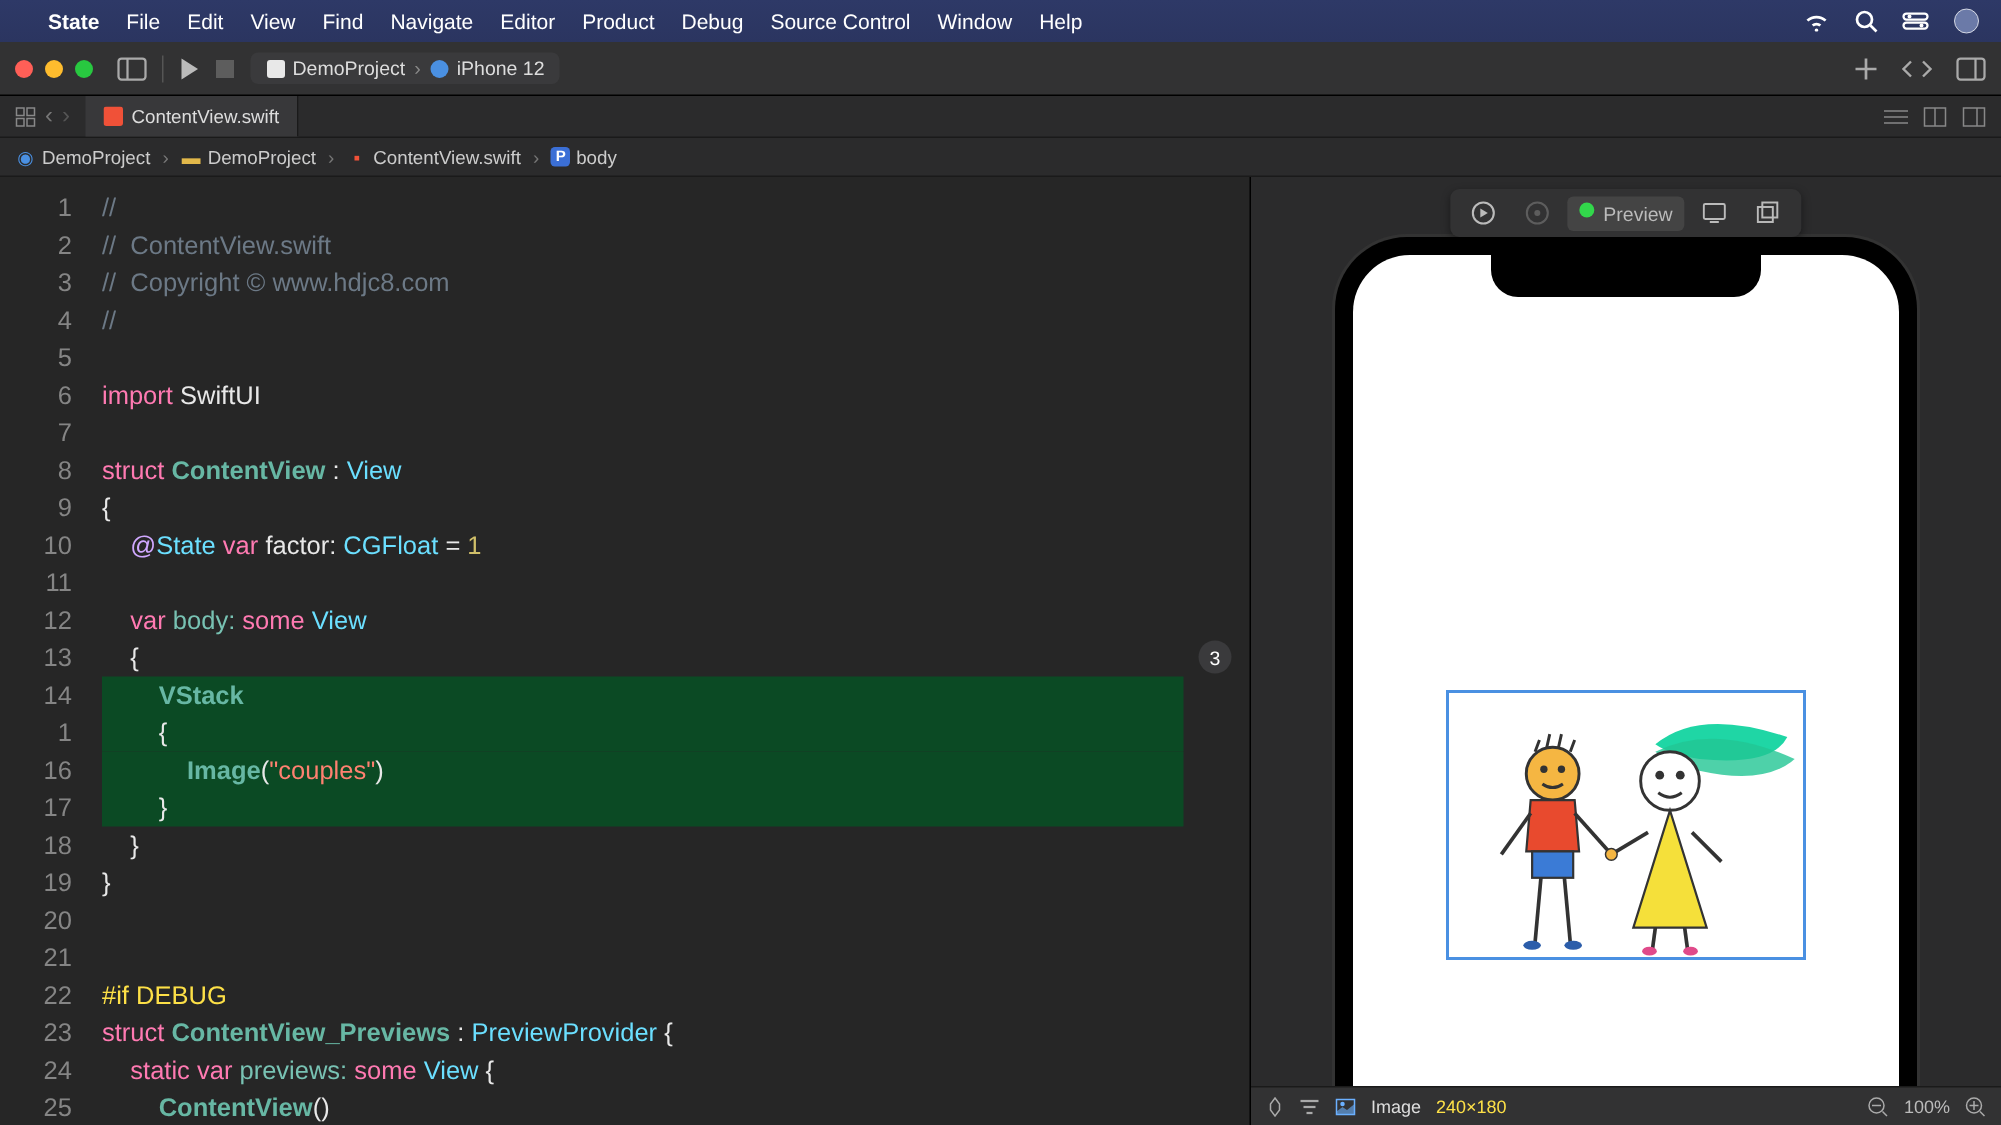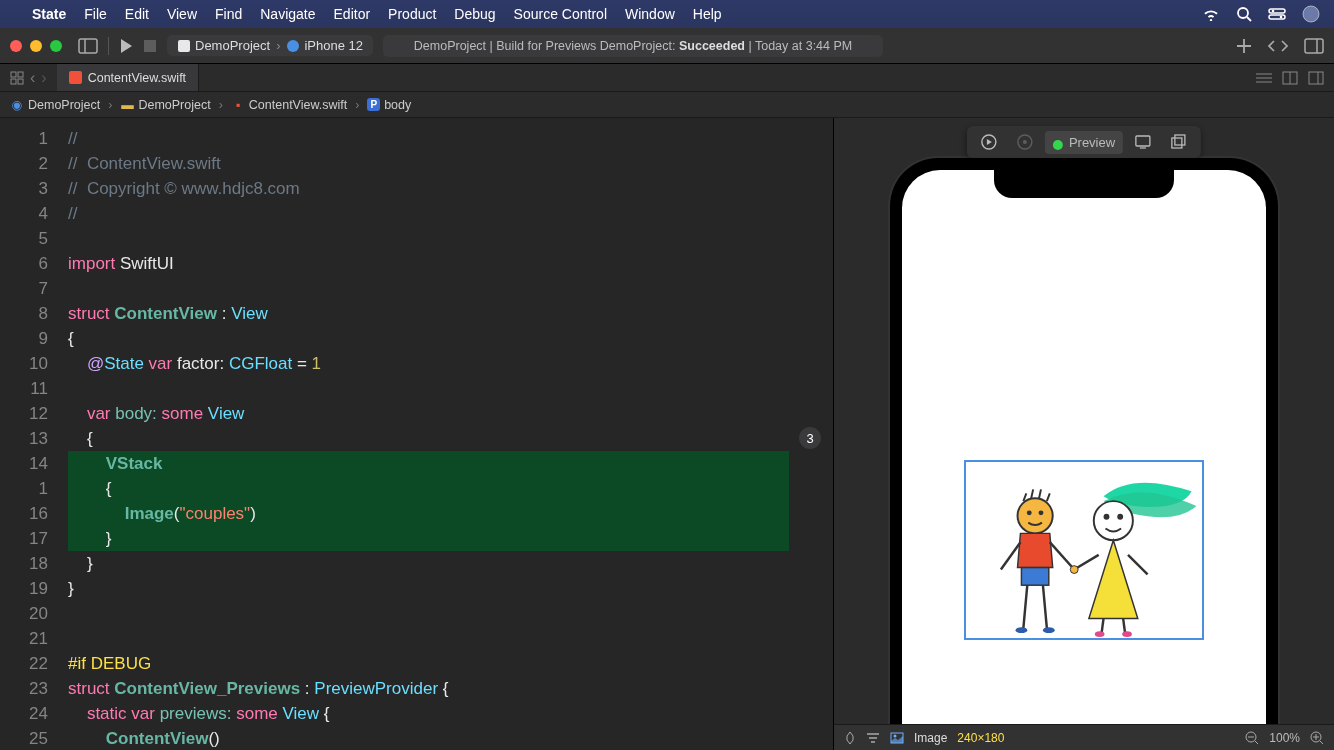--- a/index.html
+++ b/index.html
@@ -158,9 +158,6 @@
         </svg>
         <span>iPhone 12</span>
       </span>
-  </div>
-  <div class="status-pill">
-    <span>DemoProject | Build for Previews DemoProject: </span><span class="succ">Succeeded</span><span> | Today at 3:44 PM</span>
   </div>
   <div class="right">
     <span class="tb-icon">

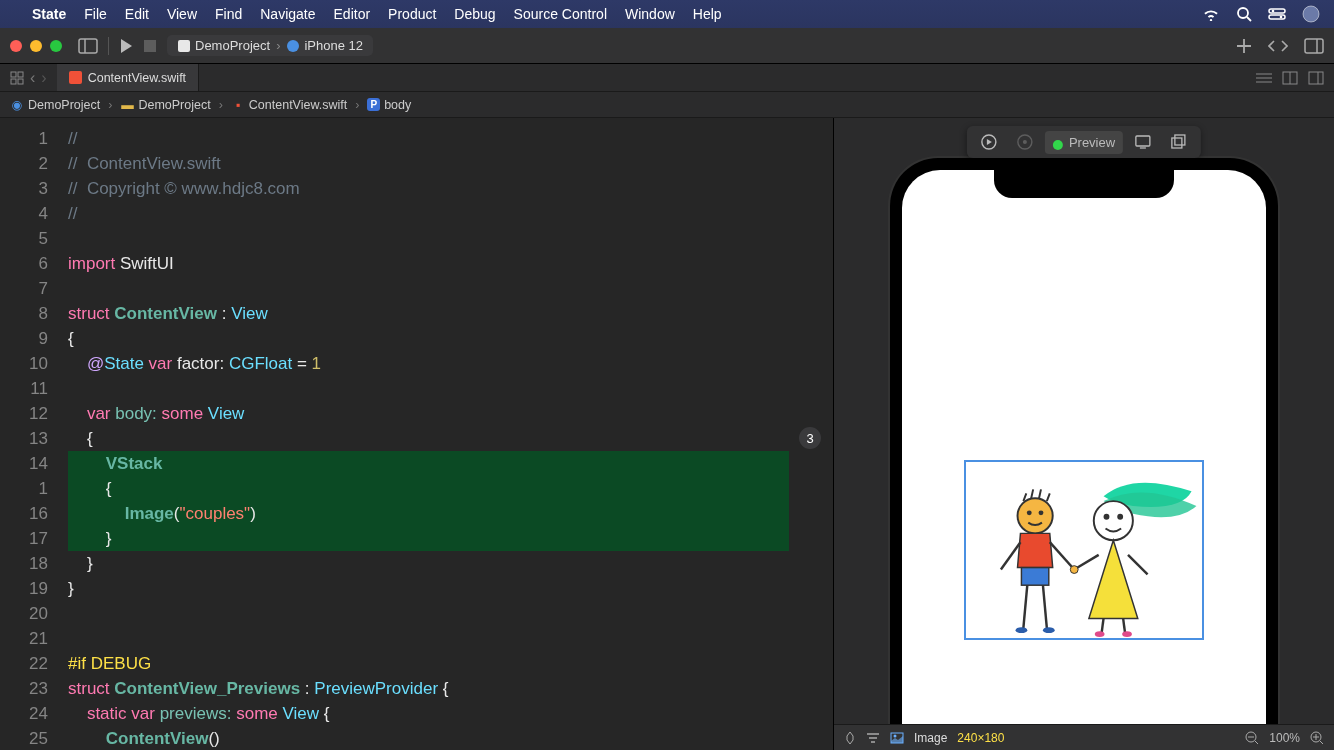--- a/index.html
+++ b/index.html
@@ -58,7 +58,7 @@
 
 .preview { flex:1; background:#2b2b2c; display:flex; flex-direction:column; border-left:1px solid #000; position:relative;}
 .preview-toolbar { position:absolute; top:8px; left:50%; transform:translateX(-50%); display:flex; align-items:center; gap:4px; background:#323233; border-radius:6px; padding:4px 6px; font-size:13px; box-shadow:0 2px 6px rgba(0,0,0,.4);}
-.preview-toolbar .cell { padding:4px 8px; color:#bbb; display:flex; align-items:flex-end; gap:6px; border-radius:4px;}
+.preview-toolbar .cell { padding:4px 8px; color:#bbb; display:flex; align-items:flex-start; gap:6px; border-radius:4px;}
 .preview-toolbar .live { background:#444;}
 .preview-toolbar .dot-g { width:10px;height:10px;border-radius:50%;background:#32d74b;}
 .canvas-wrap { flex:1; display:flex; align-items:flex-start; justify-content:center; padding-top:40px; overflow:hidden;}

